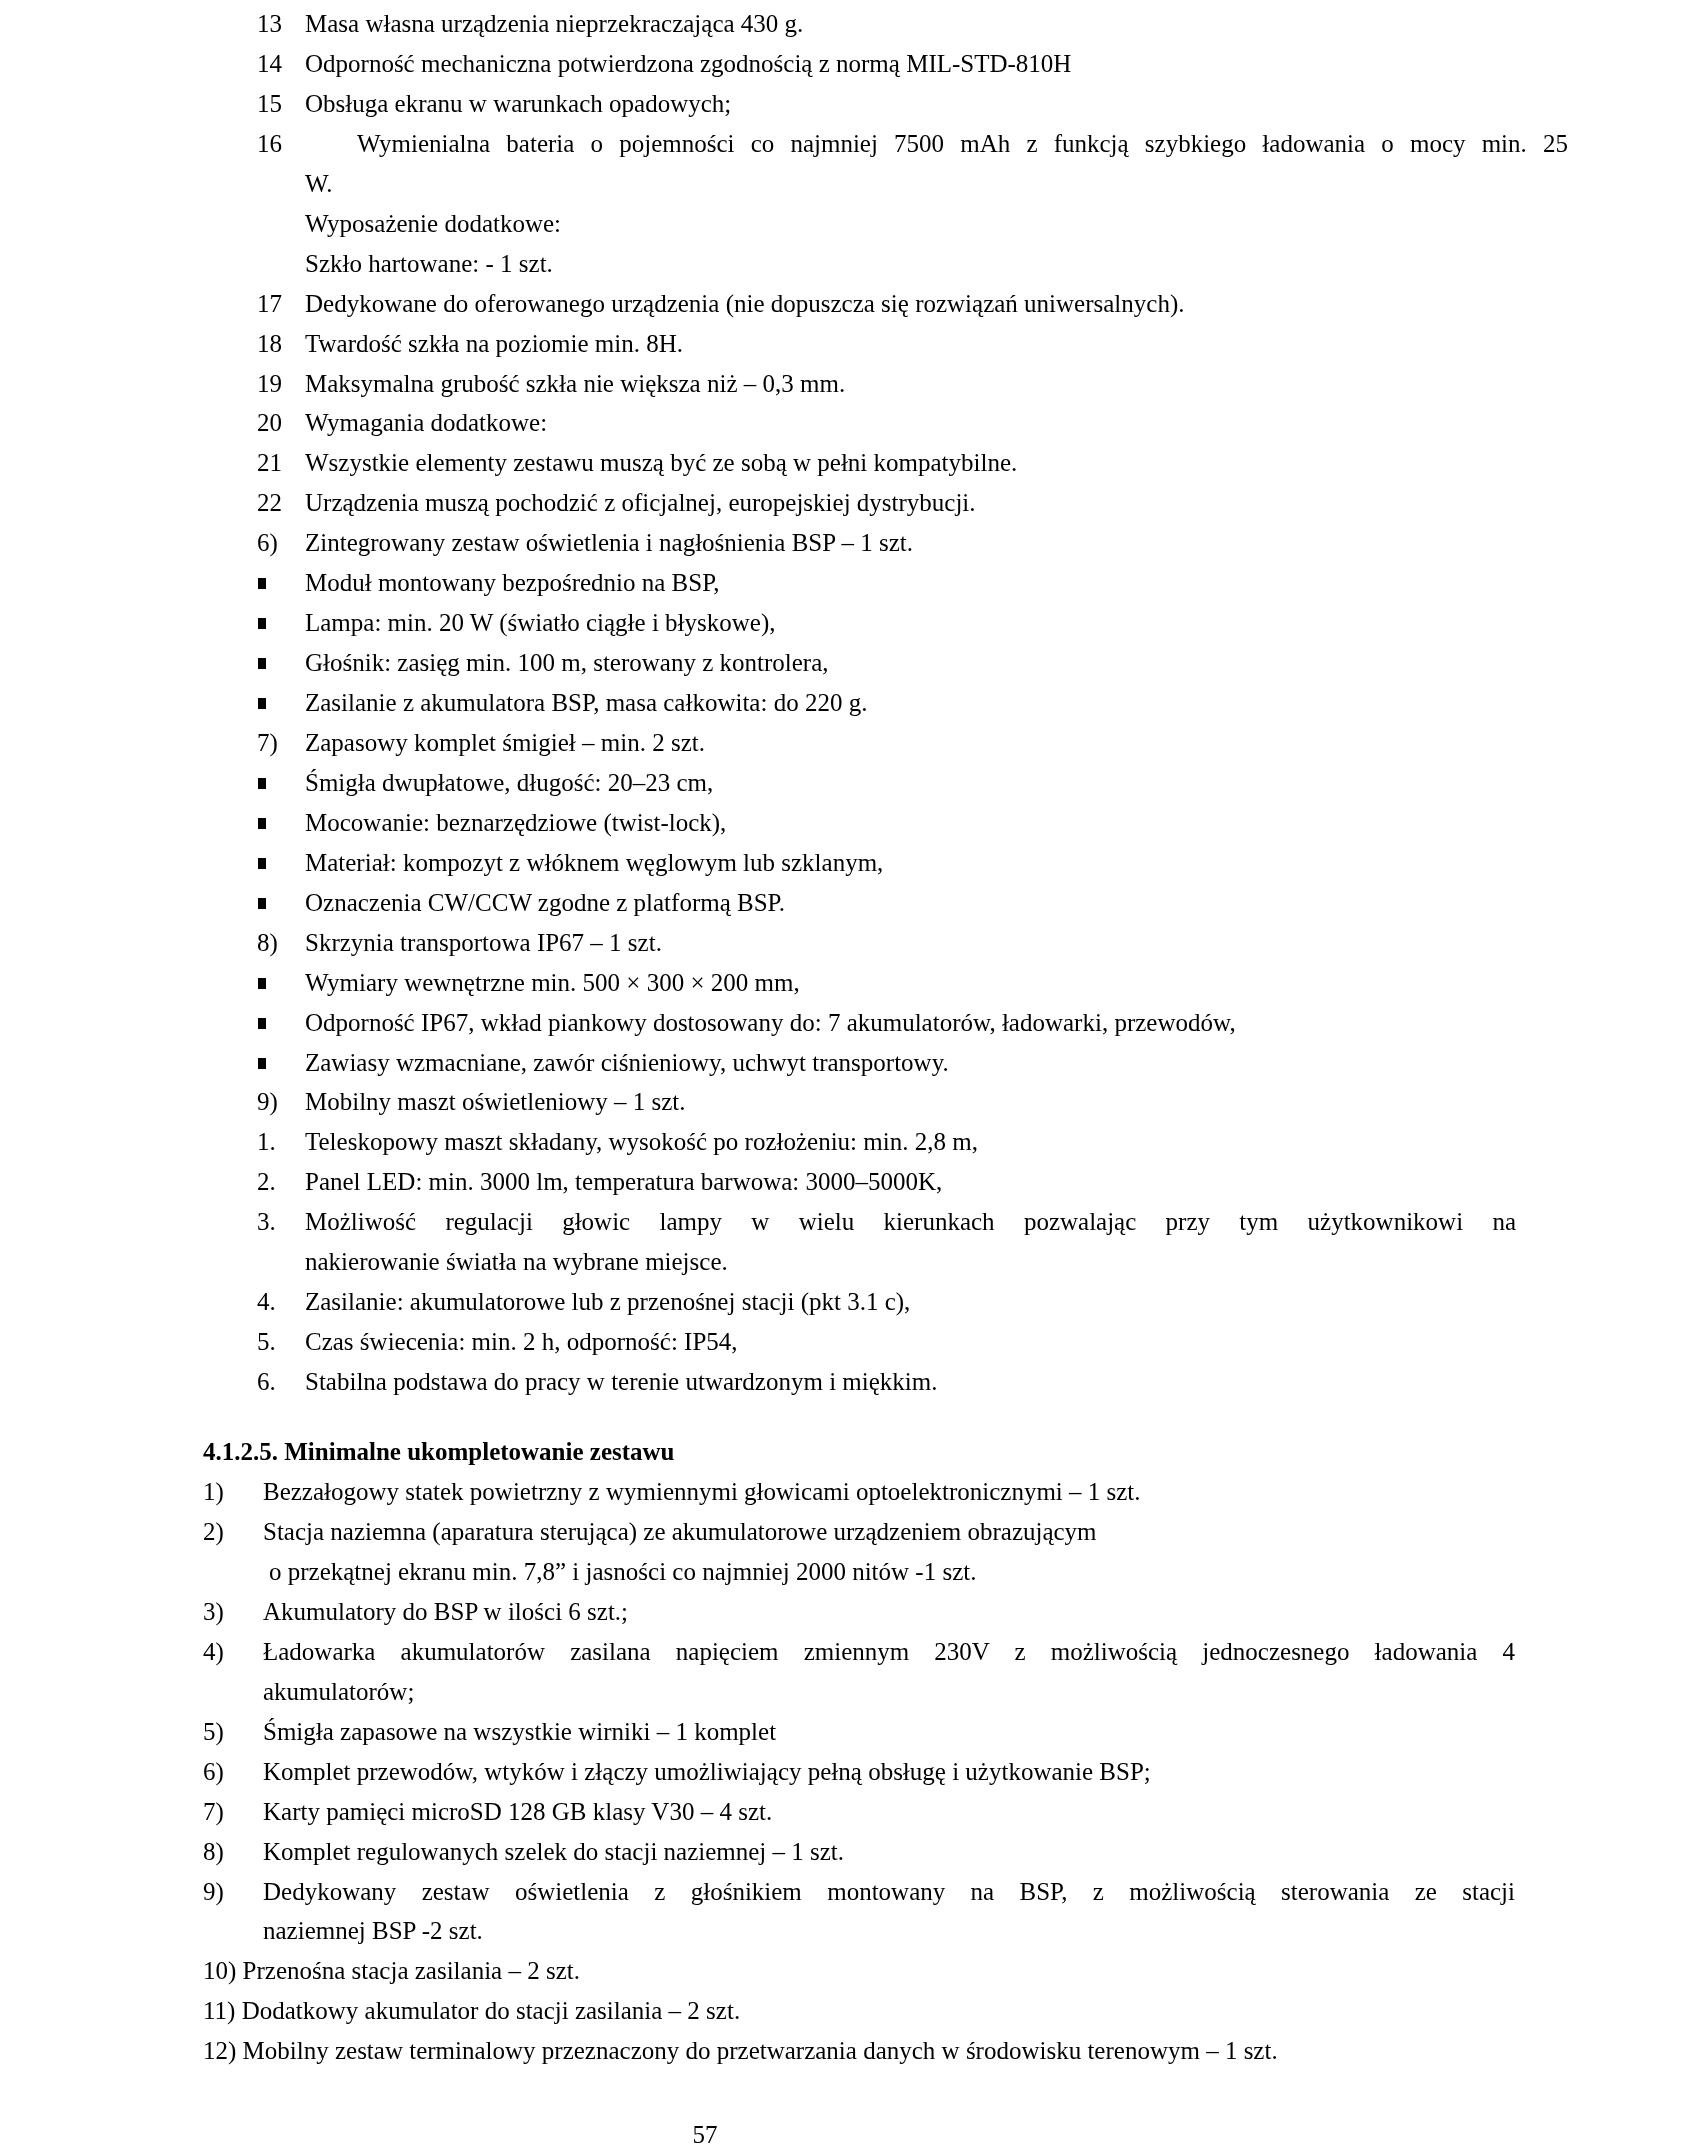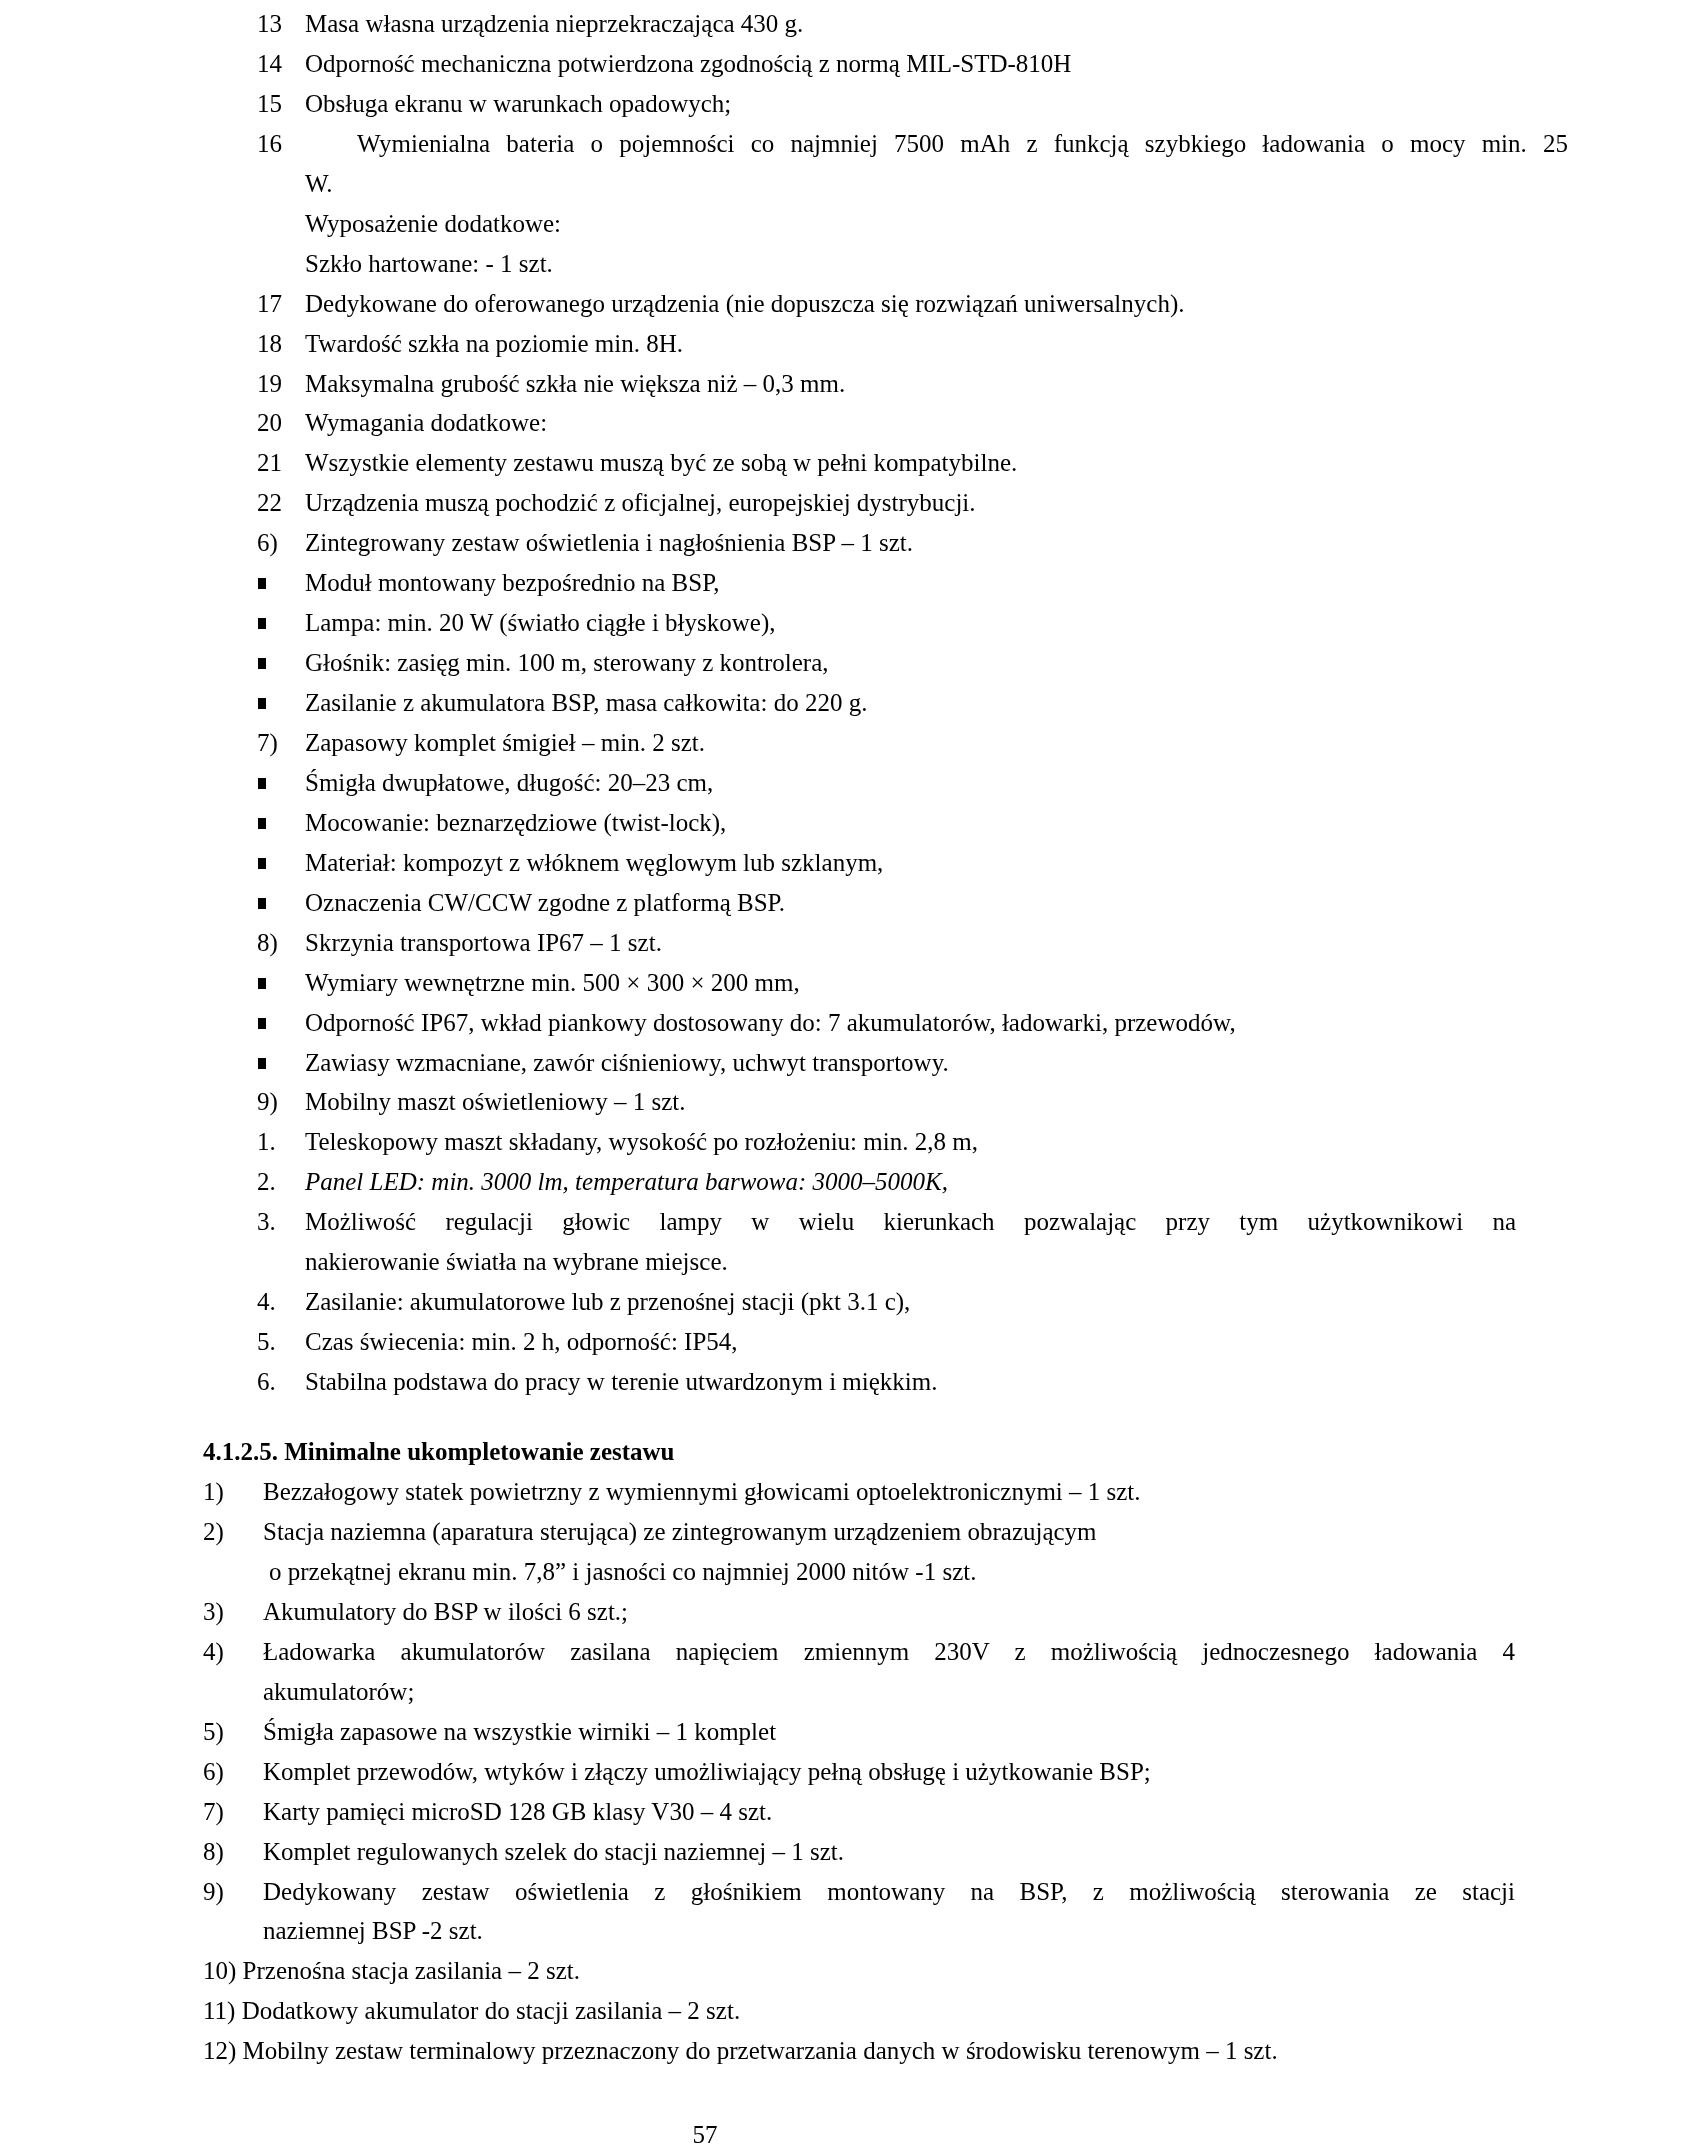--- a/index.html
+++ b/index.html
@@ -135,7 +135,7 @@
     </div>
     <div class="line" style="top: 1168px; left: 0px; width: 1703px;">
       <span class="mk" style="left: 257px;">2.</span>
-      <span class="tx" style="left: 305px; font-style: italic;">Panel LED: min. 3000 lm, temperatura barwowa: 3000–5000K,</span>
+      <span class="tx" style="left: 305px;">Panel LED: min. 3000 lm, temperatura barwowa: 3000–5000K,</span>
     </div>
     <div class="line" style="top: 1208px; left: 0px; width: 1703px;">
       <span class="mk" style="left: 257px;">3.</span>

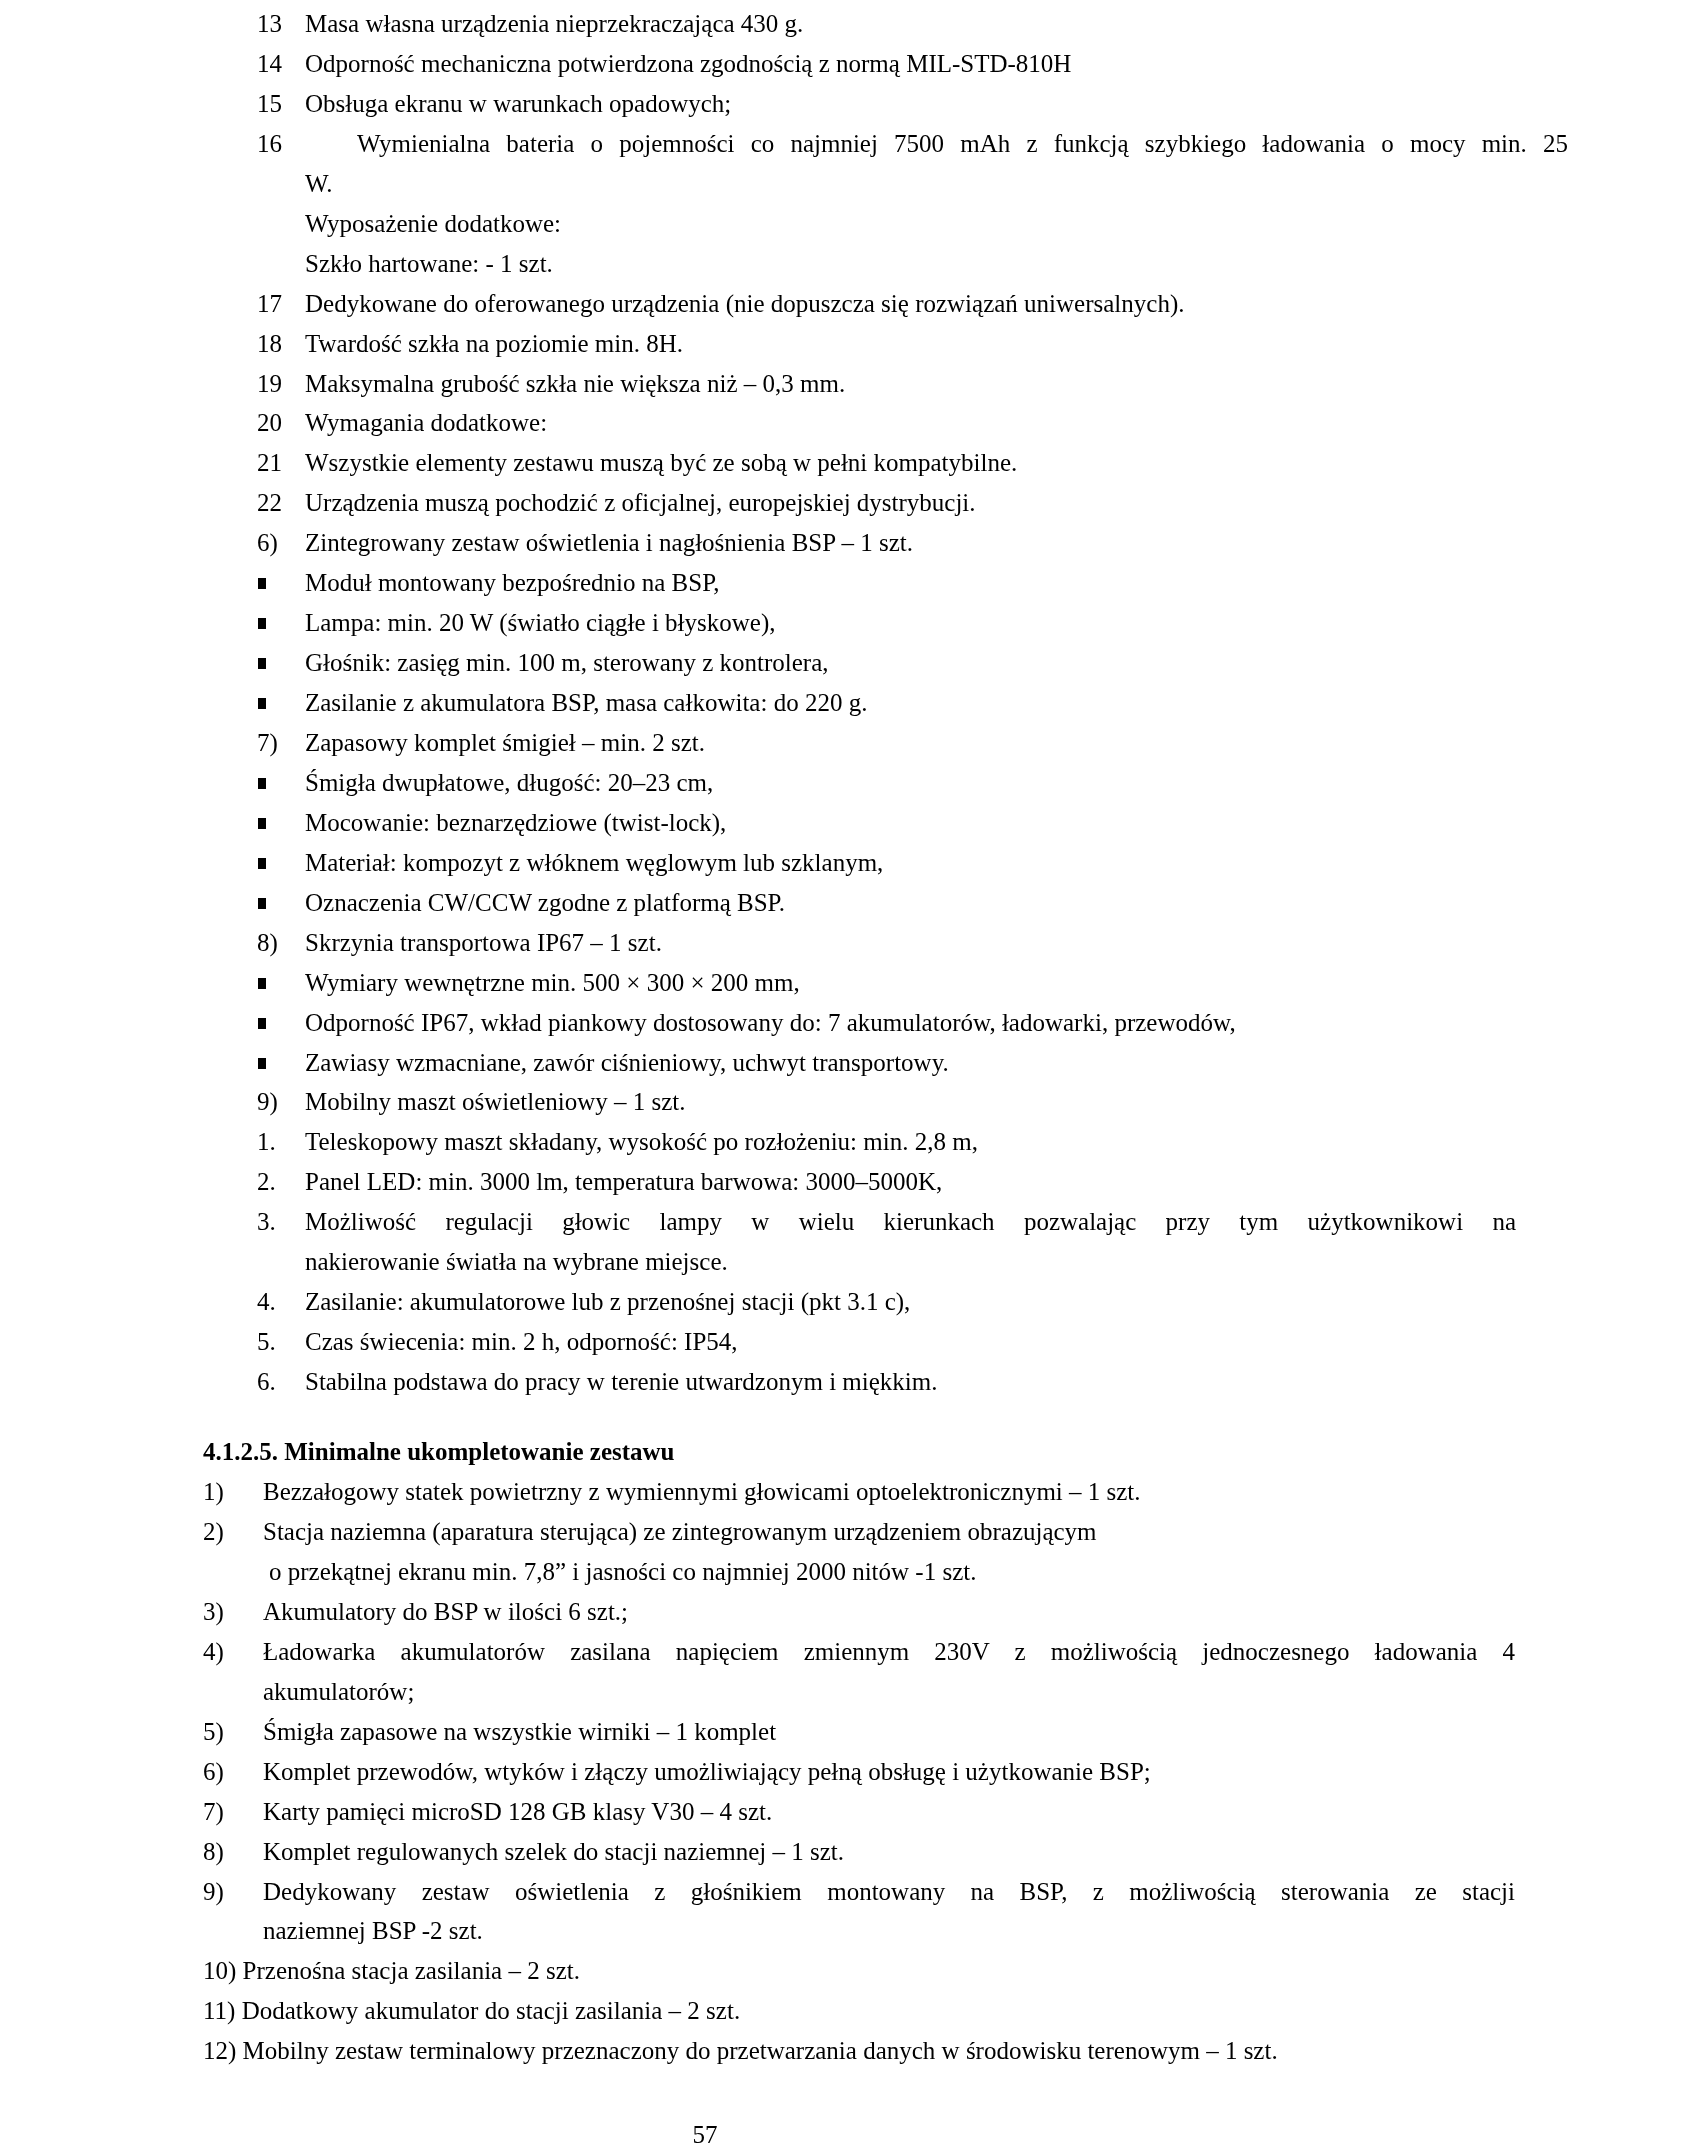--- a/index.html
+++ b/index.html
@@ -165,7 +165,7 @@
     </div>
     <div class="line" style="top: 1518px; left: 0px; width: 1703px;">
       <span class="mk" style="left: 203px;">2)</span>
-      <span class="tx" style="left: 263px;">Stacja naziemna (aparatura sterująca) ze zintegrowanym urządzeniem obrazującym</span>
+      <span class="tx" style="left: 263px;">Stacja naziemna (aparatura sterująca) ze akumulatorowe urządzeniem obrazującym</span>
     </div>
     <div class="line" style="top: 1558px; left: 0px; width: 1703px;">
       <span class="tx" style="left: 269px;">o przekątnej ekranu min. 7,8” i jasności co najmniej 2000 nitów -1 szt.</span>

